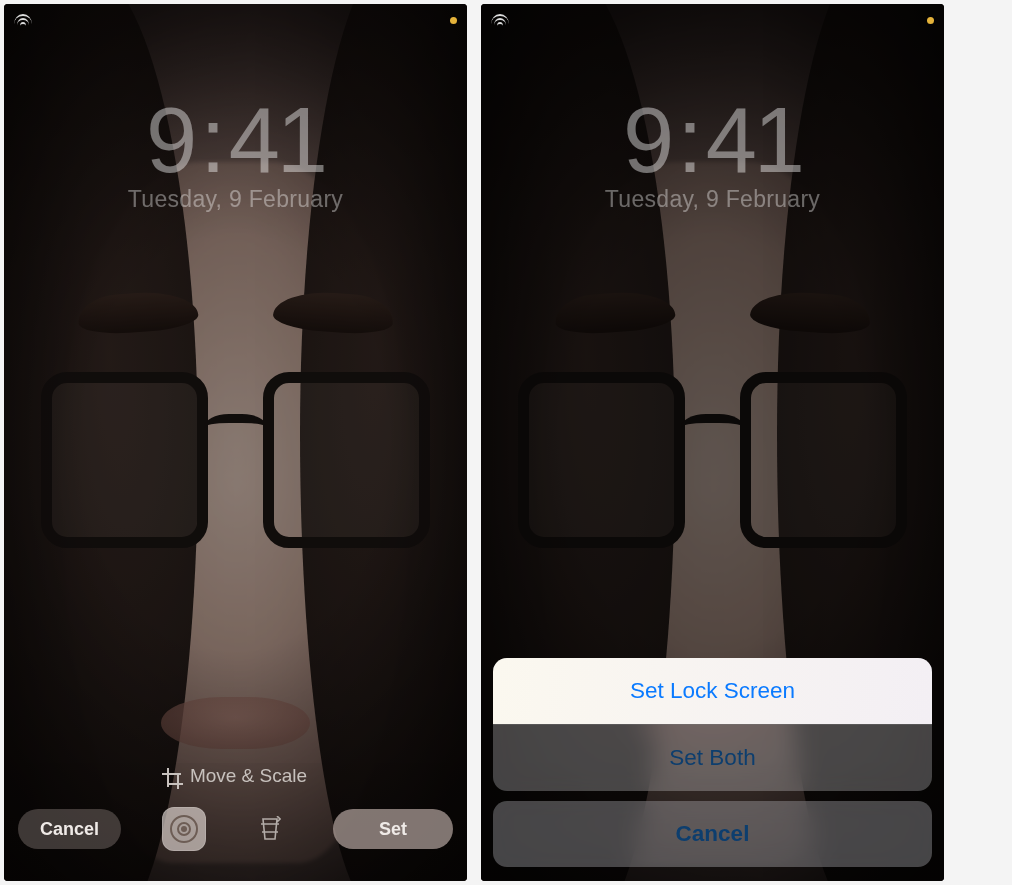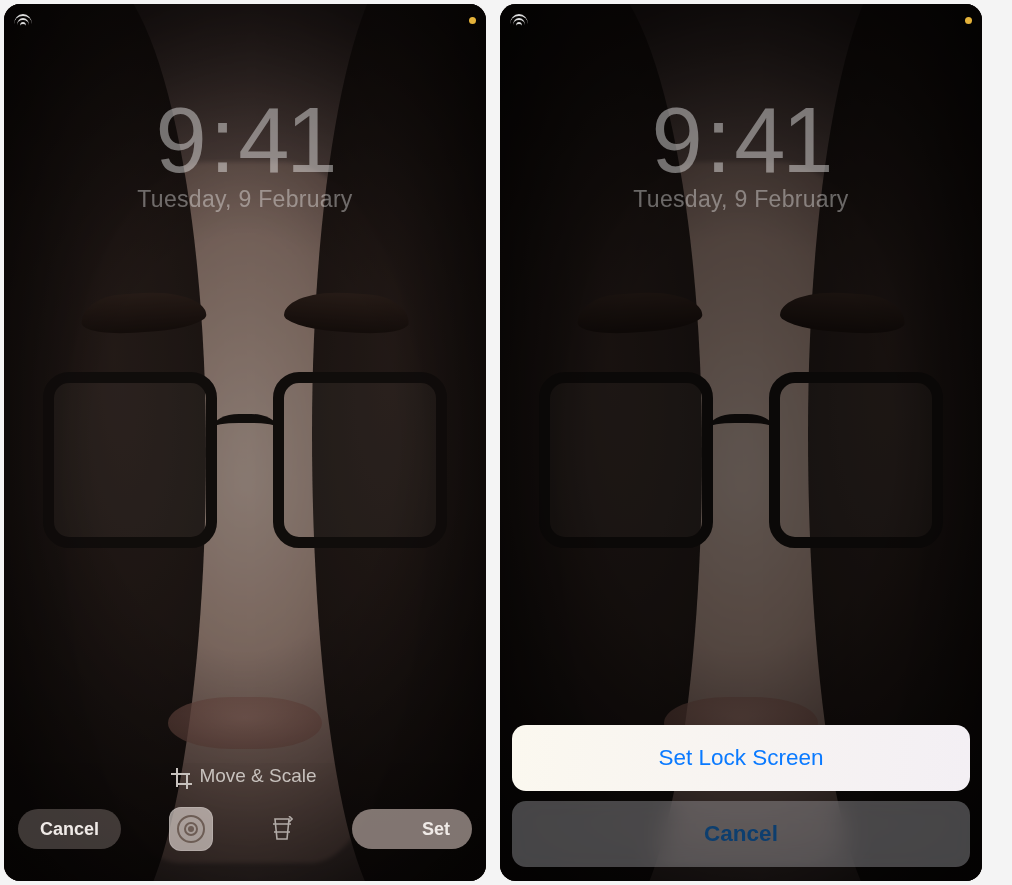--- a/index.html
+++ b/index.html
@@ -4,11 +4,10 @@
 <style>
   html,body{margin:0;padding:0;background:#f4f4f4;font-family:-apple-system,Helvetica,Arial,sans-serif;width:1012px;height:885px;overflow:hidden;}
   .stage{display:flex;gap:14px;padding:4px;box-sizing:border-box;width:1012px;height:885px;}
-  .phone{position:relative;width:463px;height:877px;border-radius:16px;overflow:hidden;background:
+  .phone{position:relative;width:463px;height:877px;border-radius:4px;overflow:hidden;background:
     radial-gradient(ellipse 520px 700px at 50% 55%, #cdb8ae 0%, #b59a8f 18%, #8d746d 40%, #4d3a37 70%, #1a1312 100%),
     linear-gradient(180deg,#2b2624 0%, #3c332f 40%, #251c19 100%);
     box-shadow:inset 0 0 220px rgba(0,0,0,0.85);
-    padding-left:19px;
   }
   .vignette{position:absolute;inset:0;background:radial-gradient(ellipse 380px 520px at 50% 50%,transparent 40%,rgba(0,0,0,0.55) 100%);}
   .face{position:absolute;inset:0;}

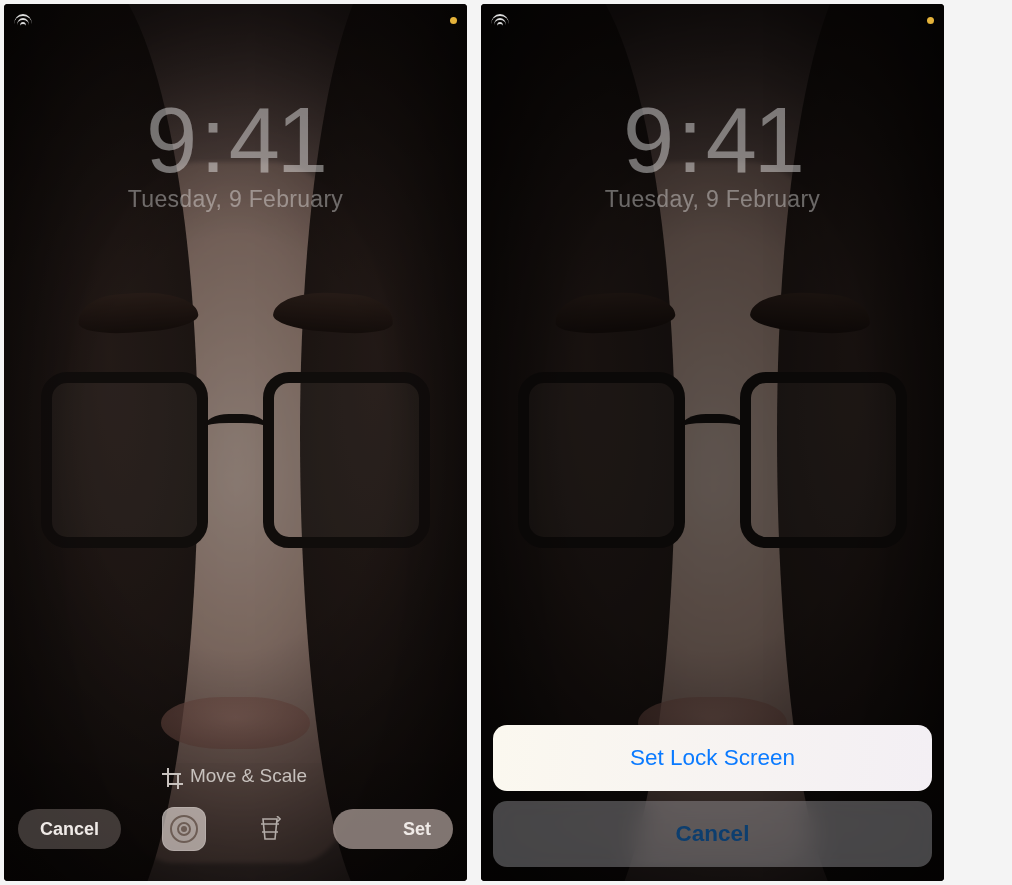--- a/index.html
+++ b/index.html
@@ -168,6 +168,9 @@
         <div class="opt">
           <span>Set Lock Screen</span>
         </div>
+        <div class="opt dimmed">
+          <span>Set Both</span>
+        </div>
       </div>
       <div class="cancel-card">
         <span>Cancel</span>

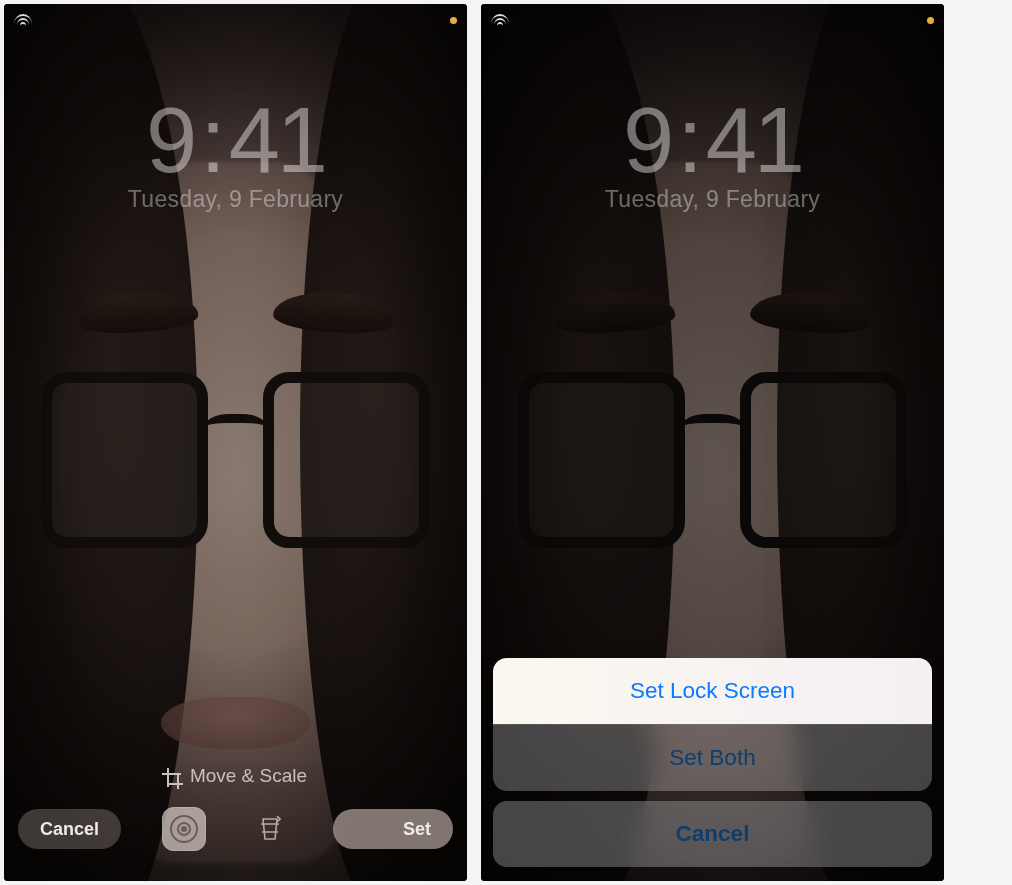--- a/index.html
+++ b/index.html
@@ -125,7 +125,7 @@
               </svg>
           </span>
         </div>
-        <div class="pill ghost" style="background:rgba(170,155,150,0.75);min-width:76px;justify-content:flex-end;">
+        <div class="pill ghost" style="background:rgba(170,155,150,0.75);min-width:76px;">
           <span>Set</span>
         </div>
       </div>

